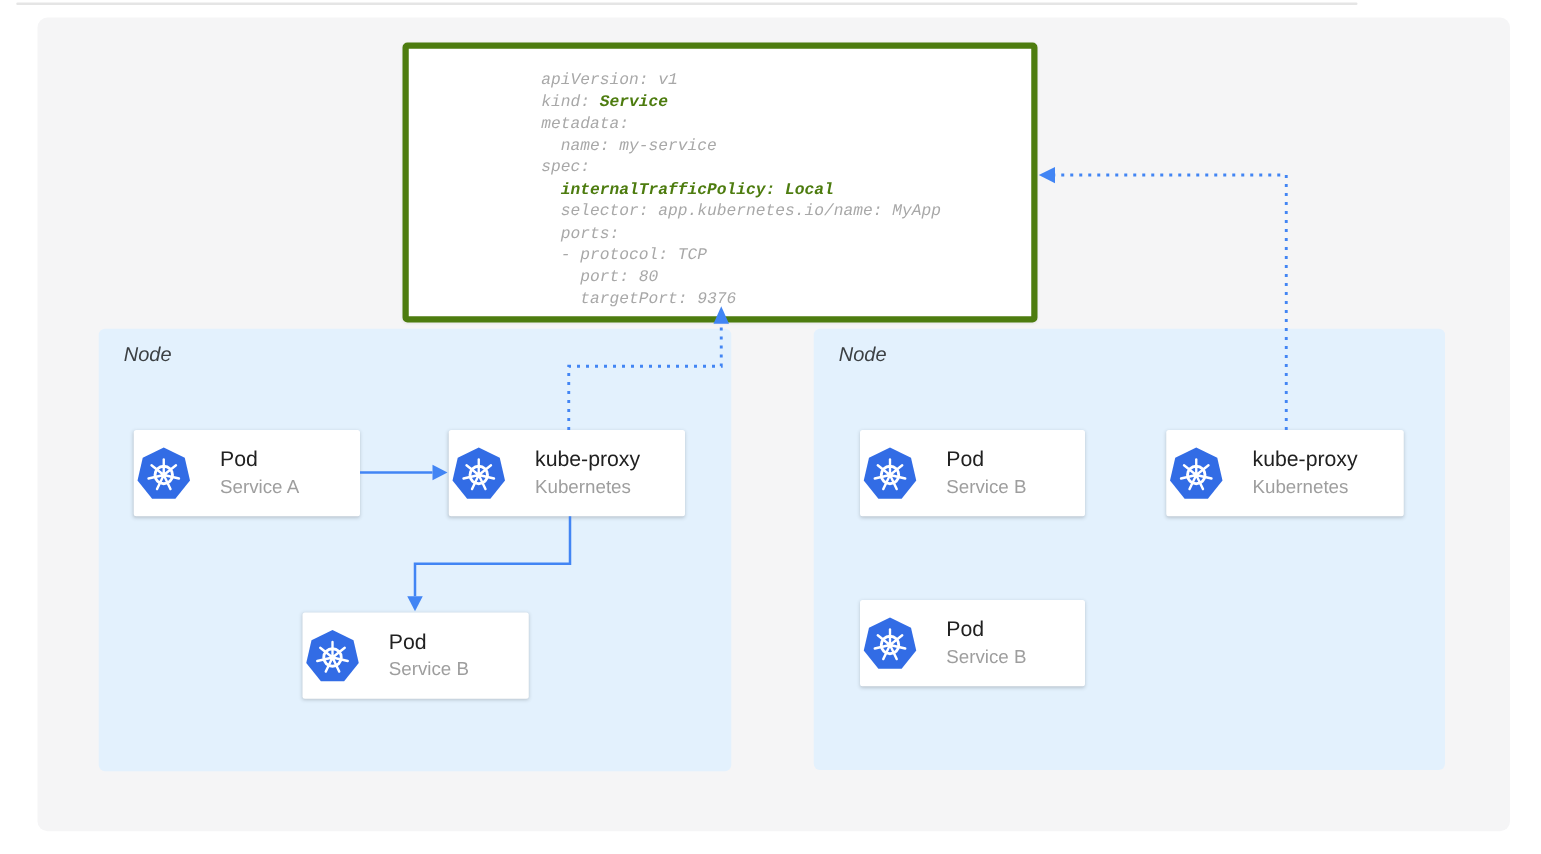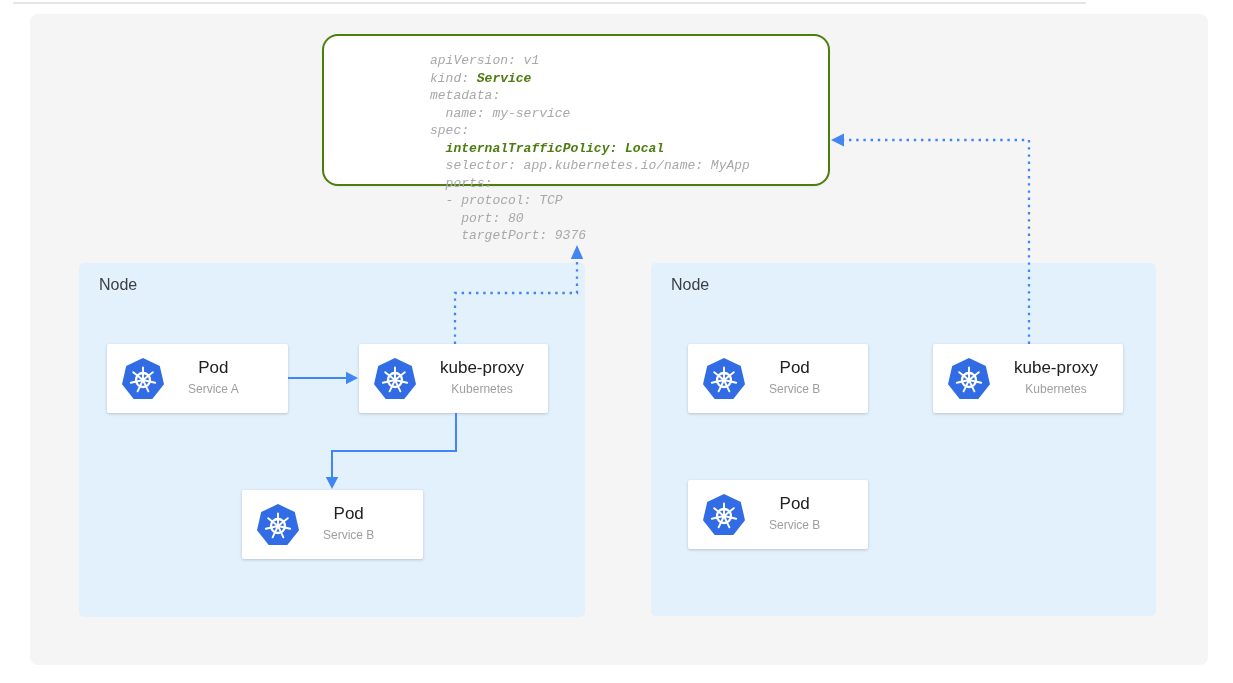--- a/index.html
+++ b/index.html
@@ -20,8 +20,8 @@
     background:var(--canvas-fill);border-radius:8px;}
 
   
-  .yaml-card{position:absolute;left:292px;top:20px;width:508px;height:152px;
-    background:#ffffff;border:2px solid #4d7c0f;border-radius:16px;
+  .yaml-card{position:absolute;left:292px;top:20px;width:508px;height:224px;
+    background:#ffffff;border:5px solid #4d7c0f;border-radius:4px;
     box-shadow:0 1px 2px rgba(0,0,0,0.05);}
   .yaml-code{position:absolute;left:106px;top:16px;right:8px;
     font-family:"Liberation Mono",monospace;font-style:italic;

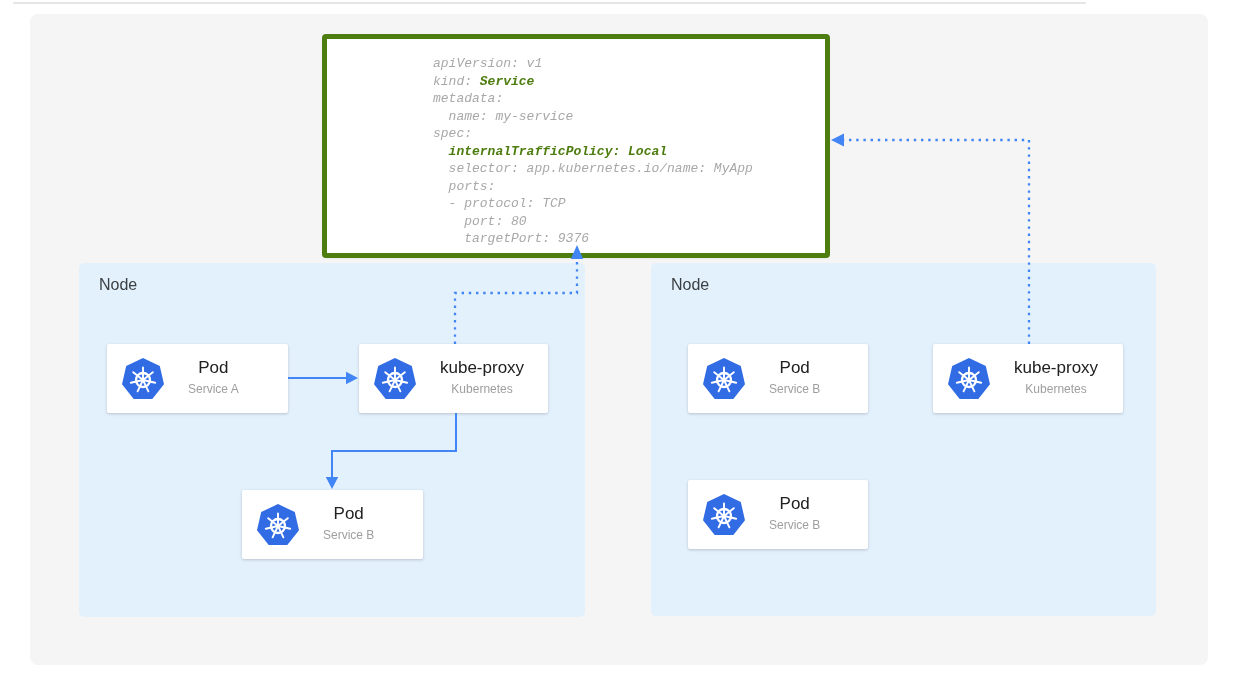--- a/index.html
+++ b/index.html
@@ -29,7 +29,7 @@
   .yaml-code .yb{font-weight:bold;color:#4d7c0f;}
 
   
-  .node{position:absolute;background:var(--node-fill);border-radius:5px;}
+  .node{position:absolute;background:var(--node-fill);border-radius:5px;font-style:italic;}
   .node-left{left:49px;top:249px;width:506px;height:354px;}
   .node-right{left:621px;top:249px;width:505px;height:353px;}
   .node-label{position:absolute;left:20px;top:13px;font-size:16px;

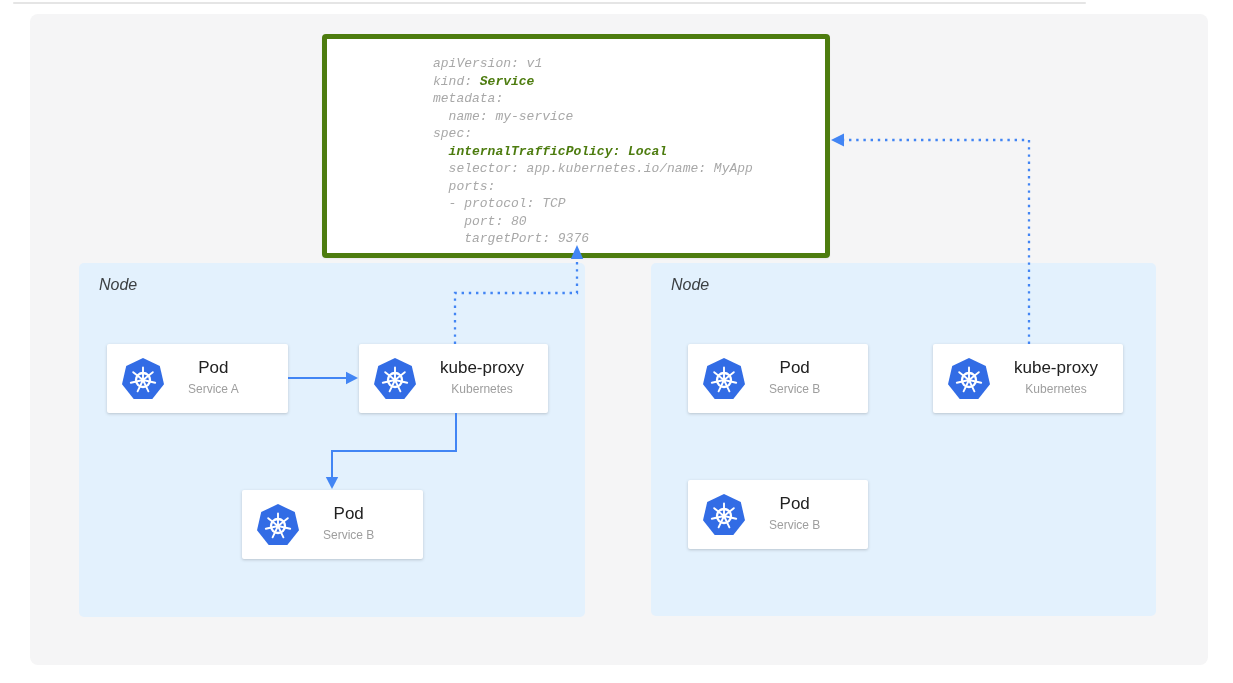--- a/index.html
+++ b/index.html
@@ -38,7 +38,7 @@
   
   .card{position:absolute;height:69px;background:#ffffff;border-radius:2px;
     box-shadow:0 1px 3px rgba(60,64,67,0.25);display:flex;align-items:center;
-    padding-left:14px;text-align:center;}
+    padding-left:2px;}
   .k8s-icon{width:44px;height:44px;flex:0 0 44px;}
   .card-text{margin-left:23px;}
   .card-title{font-size:17px;line-height:22px;color:#212121;}

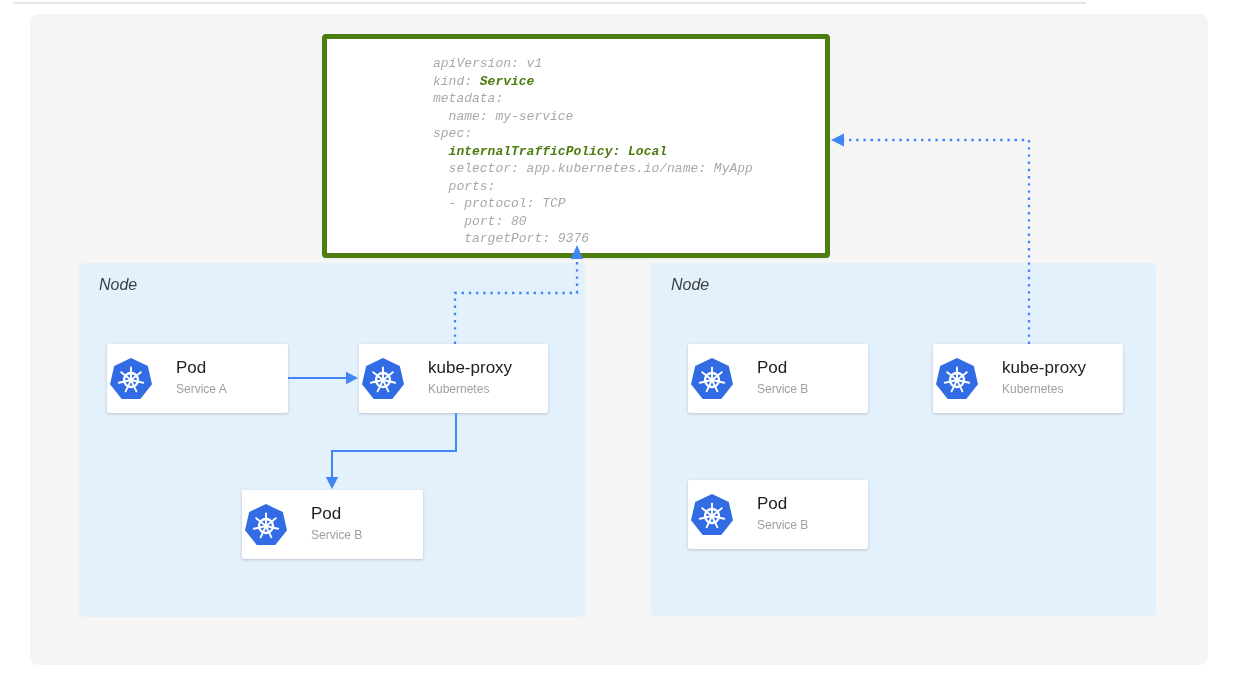--- a/index.html
+++ b/index.html
@@ -42,7 +42,7 @@
   .k8s-icon{width:44px;height:44px;flex:0 0 44px;}
   .card-text{margin-left:23px;}
   .card-title{font-size:17px;line-height:22px;color:#212121;}
-  .card-subtitle{font-size:12px;line-height:21px;color:#9e9e9e;}
+  .card-subtitle{font-size:15px;line-height:21px;color:#9e9e9e;}
 
   .card-a{left:77px;top:330px;width:181px;}
   .card-b{left:329px;top:330px;width:189px;}

